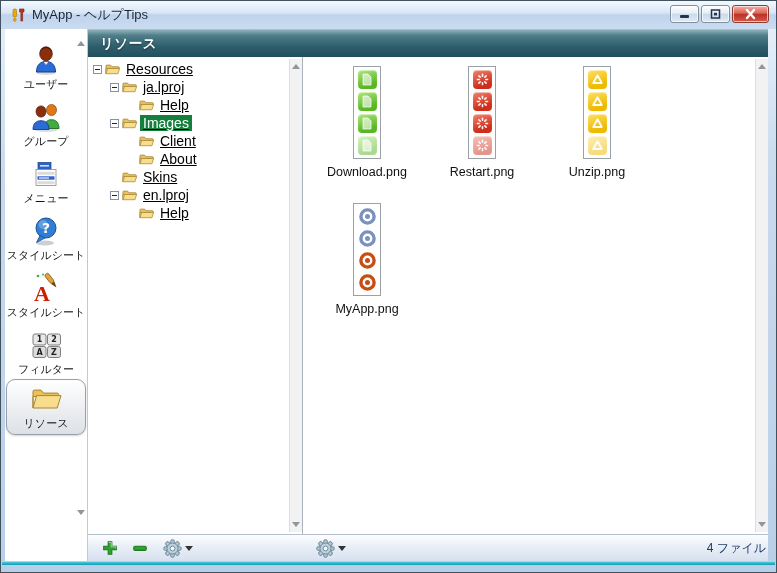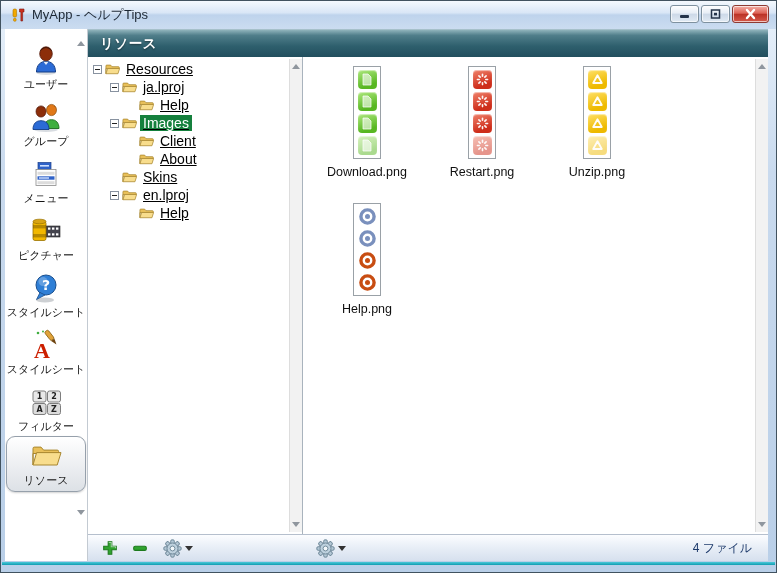--- a/index.html
+++ b/index.html
@@ -171,22 +171,6 @@
       <span class="lbl">メニュー</span>
     </div>
 
-    <div class="side-item">
-      <svg class="icn" viewBox="0 0 32 32">
-        <rect x="16" y="11" width="14" height="11" fill="#43434d" stroke="#222" stroke-width="0.6"></rect>
-        <rect x="18" y="12.5" width="2.4" height="2.2" fill="#fff"></rect>
-          <rect x="22" y="12.5" width="2.4" height="2.2" fill="#fff"></rect>
-          <rect x="26" y="12.5" width="2.4" height="2.2" fill="#fff"></rect>
-        <rect x="18" y="18.3" width="2.4" height="2.2" fill="#fff"></rect>
-          <rect x="22" y="18.3" width="2.4" height="2.2" fill="#fff"></rect>
-          <rect x="26" y="18.3" width="2.4" height="2.2" fill="#fff"></rect>
-        <rect x="3" y="6.5" width="13" height="19" rx="2" fill="#f2b800" stroke="#9a7200" stroke-width="0.8"></rect>
-        <rect x="3" y="10" width="13" height="3.4" fill="#6b4e00" opacity="0.45"></rect>
-        <rect x="3" y="19" width="13" height="3.4" fill="#6b4e00" opacity="0.45"></rect>
-        <ellipse cx="9.5" cy="6.5" rx="6.5" ry="2.3" fill="#d8a414" stroke="#9a7200" stroke-width="0.7"></ellipse>
-      </svg>
-      <span class="lbl">ピクチャー</span>
-    </div>
 
     <div class="side-item">
       <svg class="icn" viewBox="0 0 32 32">

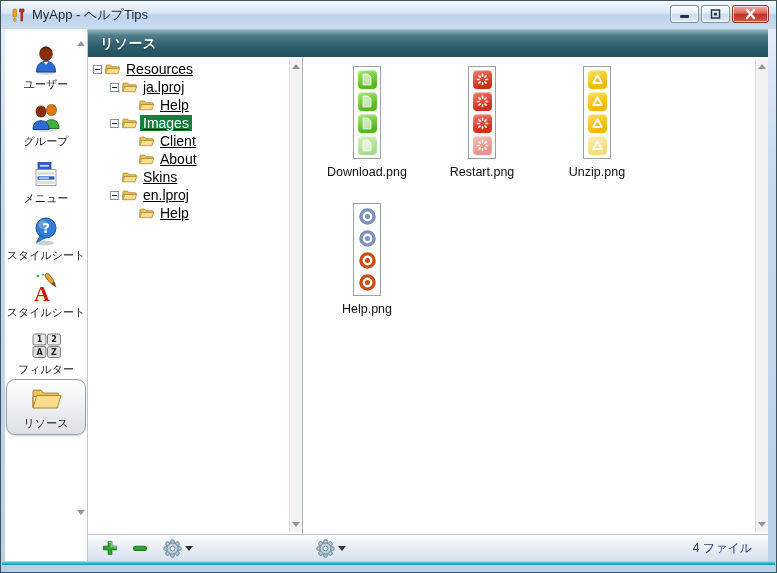--- a/index.html
+++ b/index.html
@@ -471,7 +471,7 @@
                 </svg>
               </div>
           </div>
-          <div class="file-name">Help.png</div>
+          <div class="file-name">MyApp.png</div>
         </div>
 
         <div class="vscroll">

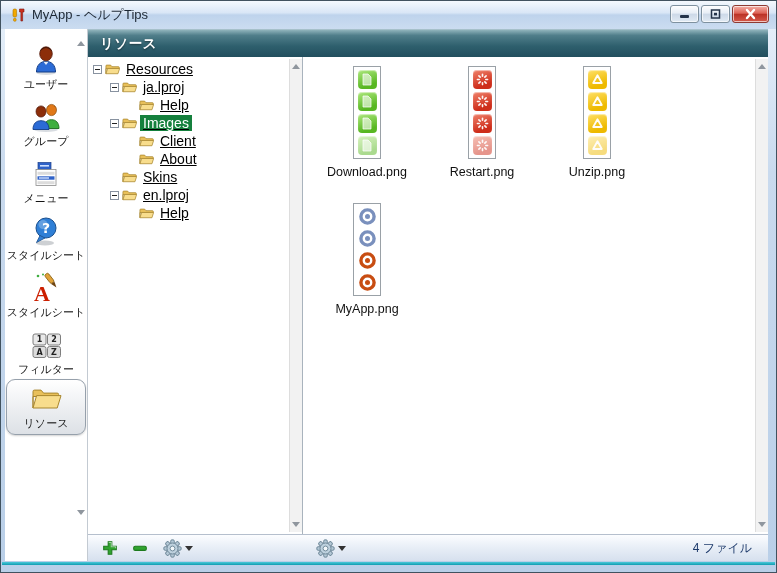--- a/index.html
+++ b/index.html
@@ -94,7 +94,7 @@
   .tb-btn { width:20px; height:20px; display:flex; align-items:center; justify-content:center; }
   .tb-drop { margin-left:3px; display:flex; align-items:center; }
   .gap1 { margin-left:10px; } .gap2 { margin-left:12px; } .gap3 { margin-left:122px; }
-  .status { margin-left:auto; padding-right:16px; font-size:12px; color:#1d3a6b; }
+  .status { margin-left:auto; padding-right:2px; font-size:12px; color:#1d3a6b; }
 
   
   .accent { position:absolute; left:1px; right:1px; bottom:7px; height:3px;

